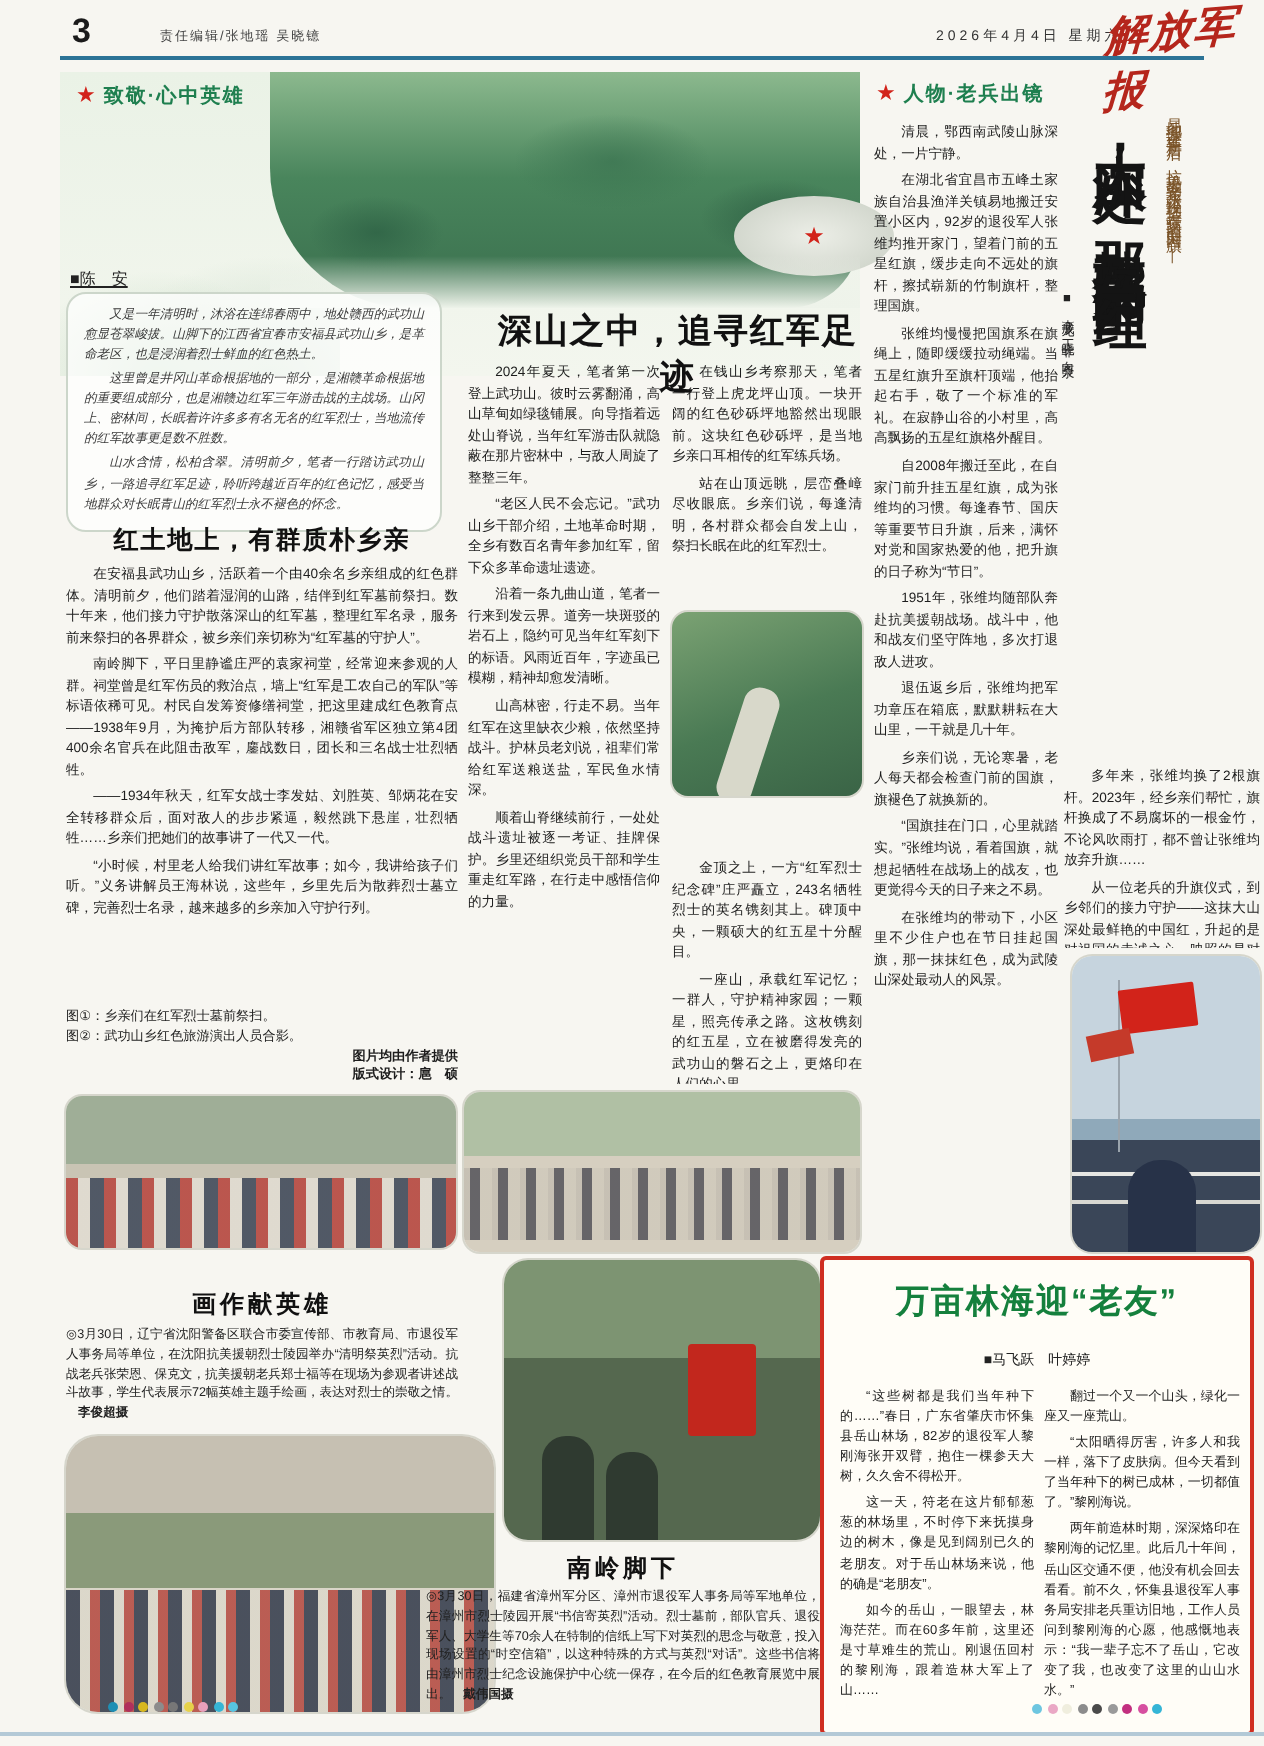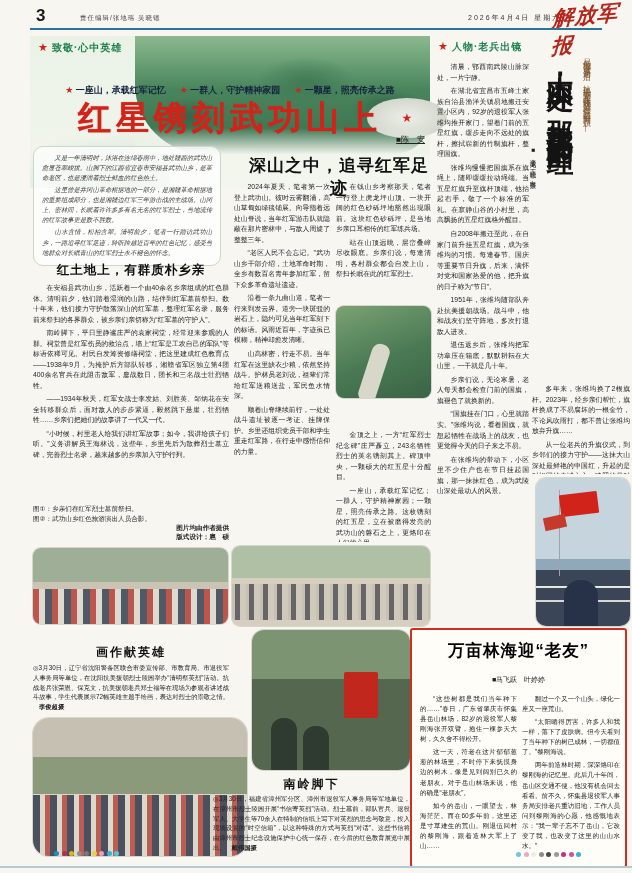--- a/index.html
+++ b/index.html
@@ -135,7 +135,6 @@
     <div class="abs tag" style="left:8px;top:5px;">
       <span class="star">★</span><span>致敬·心中英雄</span>
     </div>
-    <div class="abs kicker" style="left:10px;top:48px;"><span class="kick">一座山，承载红军记忆</span><span class="kick">一群人，守护精神家园</span><span class="kick">一颗星，照亮传承之路</span></div>
     <div class="abs feat-title" style="left:5px;top:60px;">红星镌刻武功山上</div>
     <div class="abs feat-byline" style="left:5px;top:98px;">■陈　安</div>
   </div>

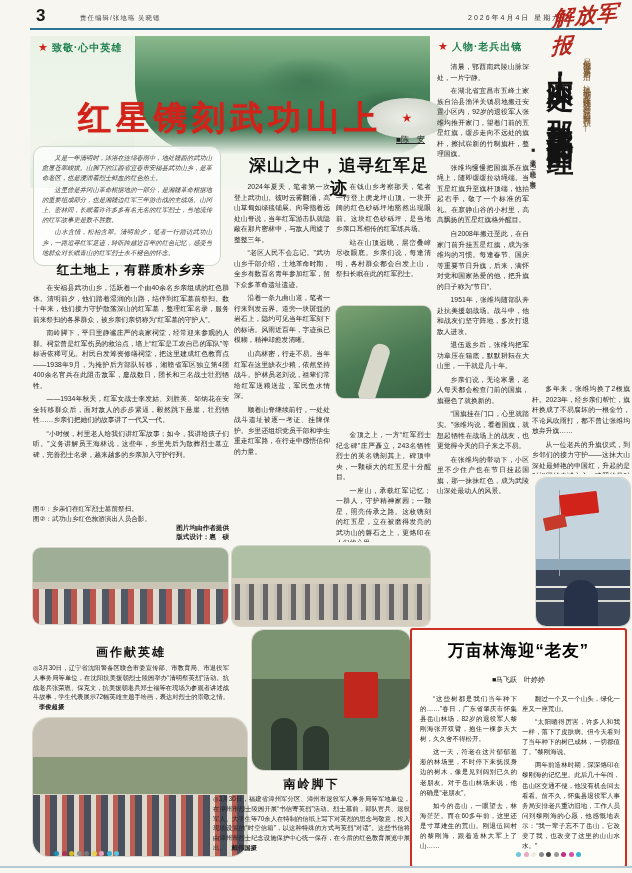--- a/index.html
+++ b/index.html
@@ -135,7 +135,6 @@
     <div class="abs tag" style="left:8px;top:5px;">
       <span class="star">★</span><span>致敬·心中英雄</span>
     </div>
-    <div class="abs feat-title" style="left:5px;top:60px;">红星镌刻武功山上</div>
     <div class="abs feat-byline" style="left:5px;top:98px;">■陈　安</div>
   </div>
 

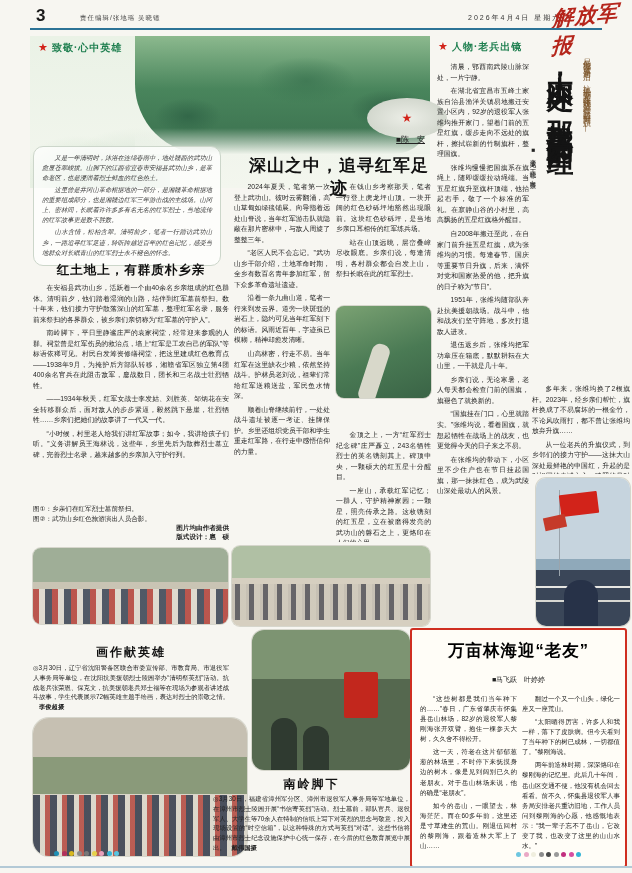--- a/index.html
+++ b/index.html
@@ -37,7 +37,7 @@
   .kick::before{content:"★ ";color:#d2231a;}
   .feat-title{width:390px;text-align:center;font-size:33px;font-weight:900;color:#d2231a;
               letter-spacing:5px;text-shadow:0 0 1px #d2231a;}
-  .feat-byline{width:390px;text-align:right;font-size:8px;color:#222;text-decoration:underline;}
+  .feat-byline{width:390px;text-align:left;font-size:8px;color:#222;text-decoration:underline;}
   
   .introbox{left:33px;top:146px;width:188px;height:120px;box-sizing:border-box;
             background:rgba(255,255,255,.72);border:1px solid #ccd6ca;border-radius:10px;

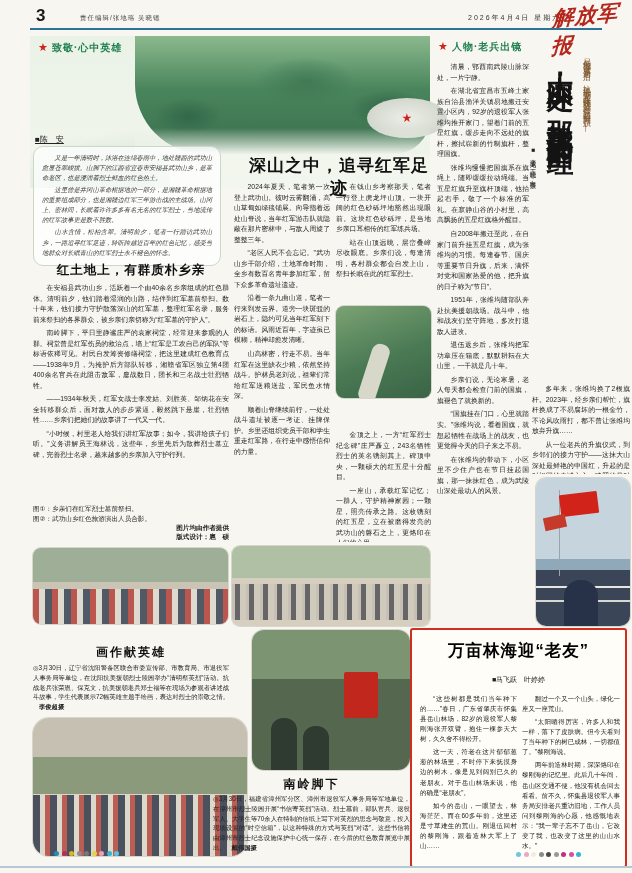--- a/index.html
+++ b/index.html
@@ -103,7 +103,7 @@
   
   .redbox{left:410px;top:628px;width:217px;height:240px;box-sizing:border-box;
           border:2.5px solid #cf2e21;border-radius:3px;background:#fffdf7;}
-  .box-title{width:100%;text-align:center;font-size:16.5px;font-weight:900;color:#000000;letter-spacing:1px;}
+  .box-title{width:100%;text-align:center;font-size:16.5px;font-weight:900;color:#15803d;letter-spacing:1px;}
   .box-byline{width:100%;text-align:center;font-size:7px;color:#222;}
   .box-col{font-size:6.5px;line-height:1.55;text-align:justify;color:#1d1d1d;overflow:hidden;}
   .box-col p{margin:0 0 3px;text-indent:2em;}

